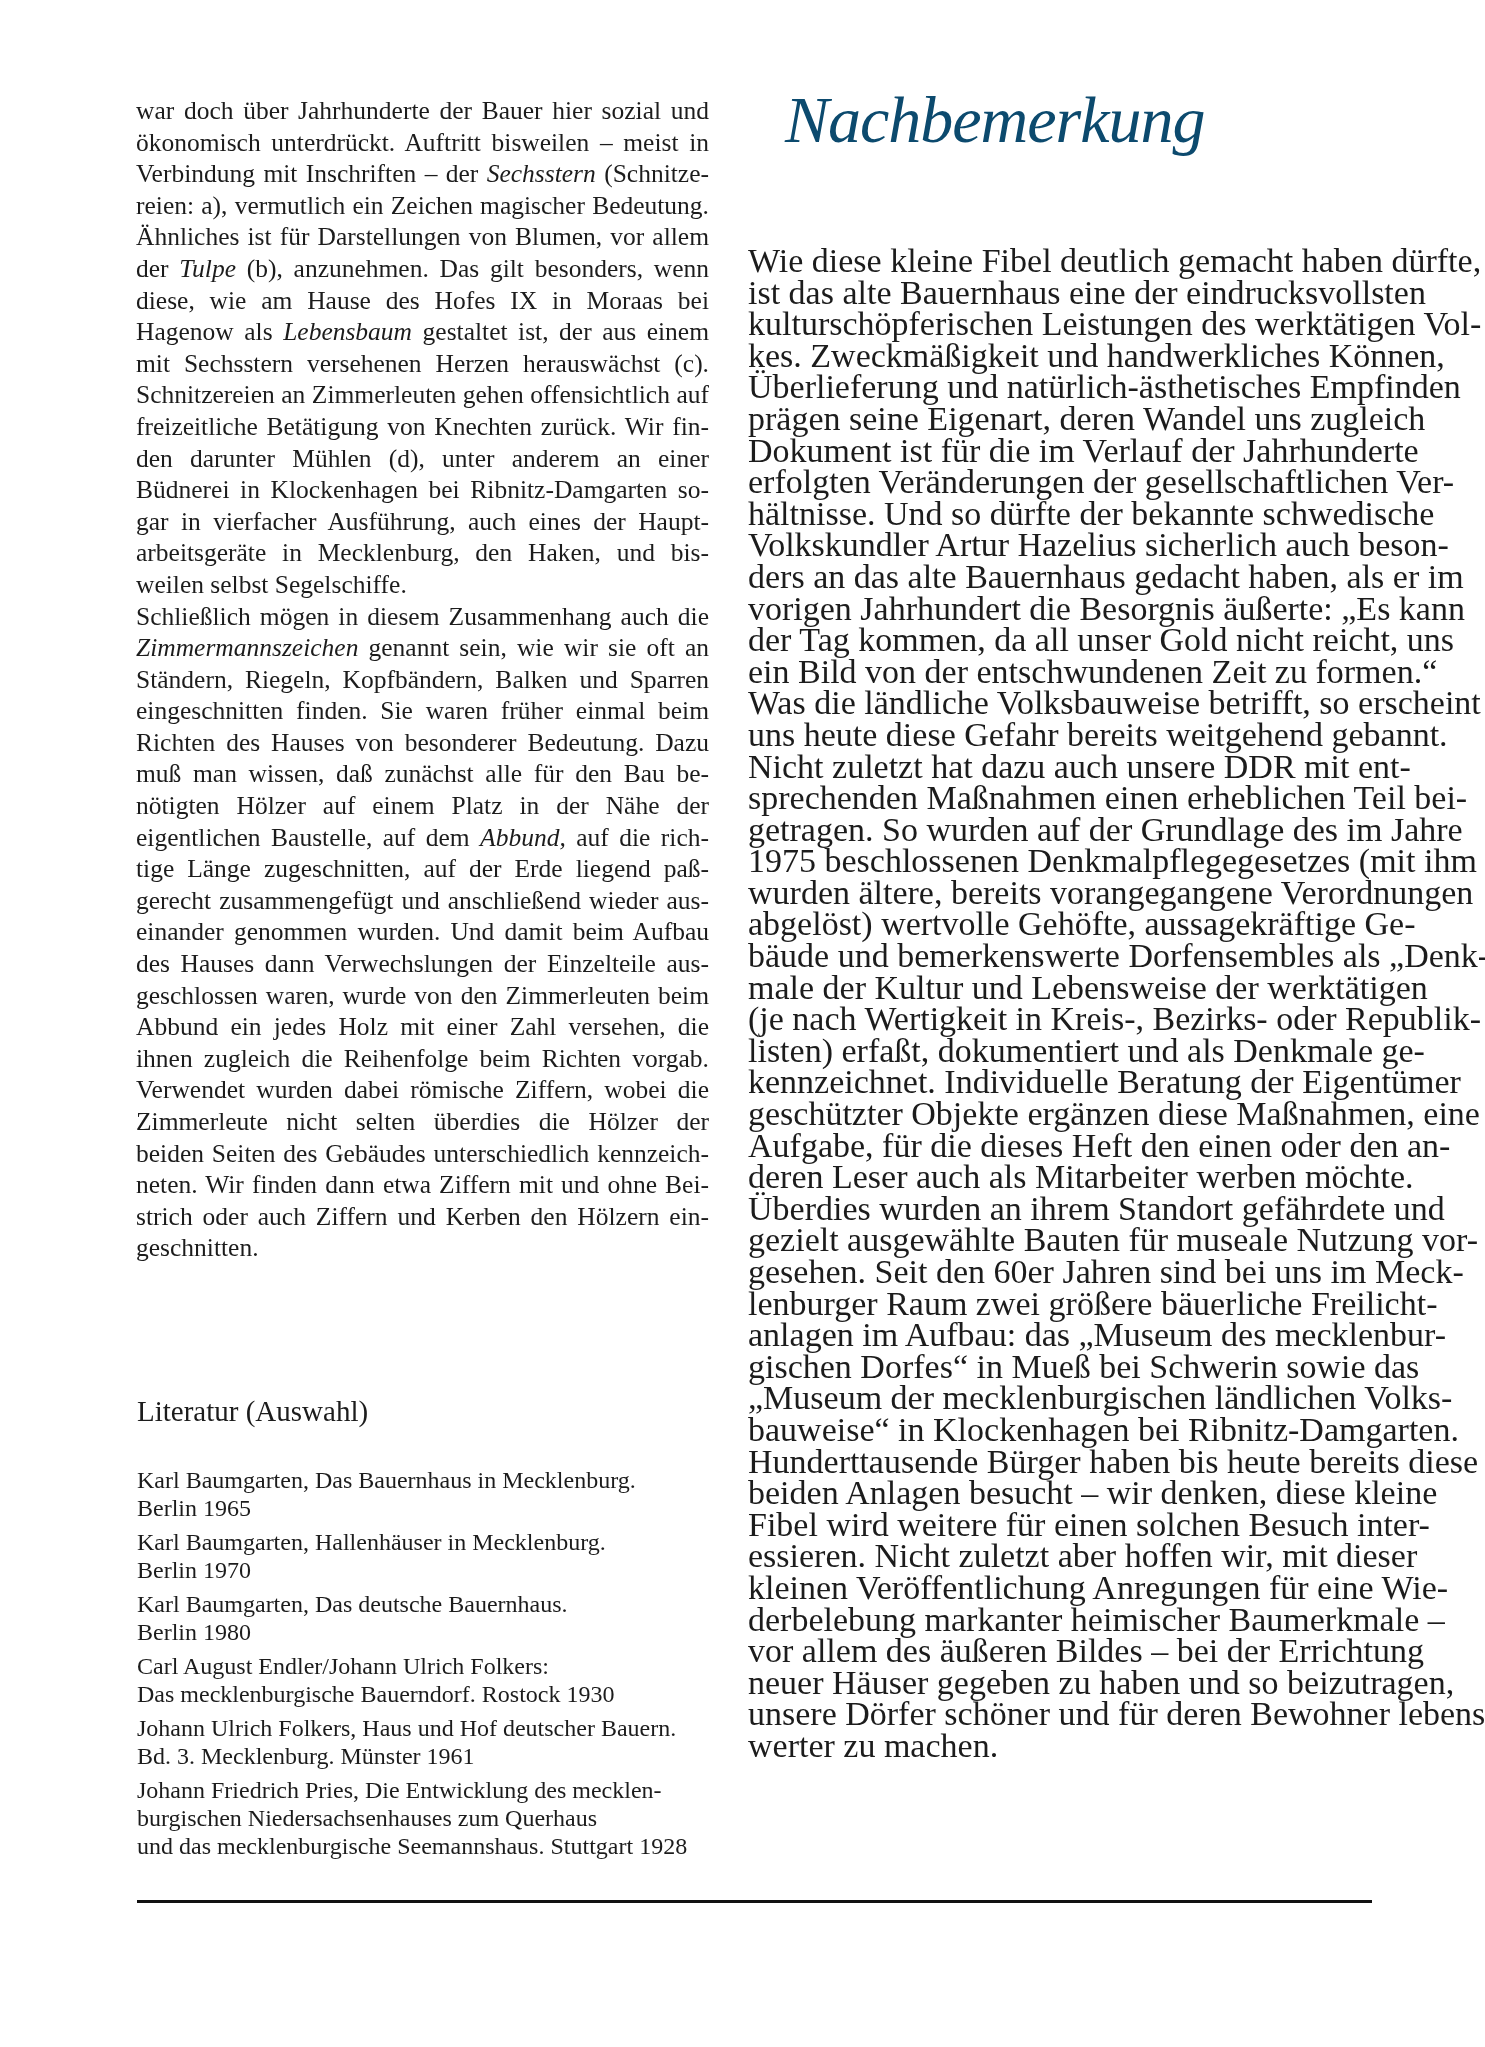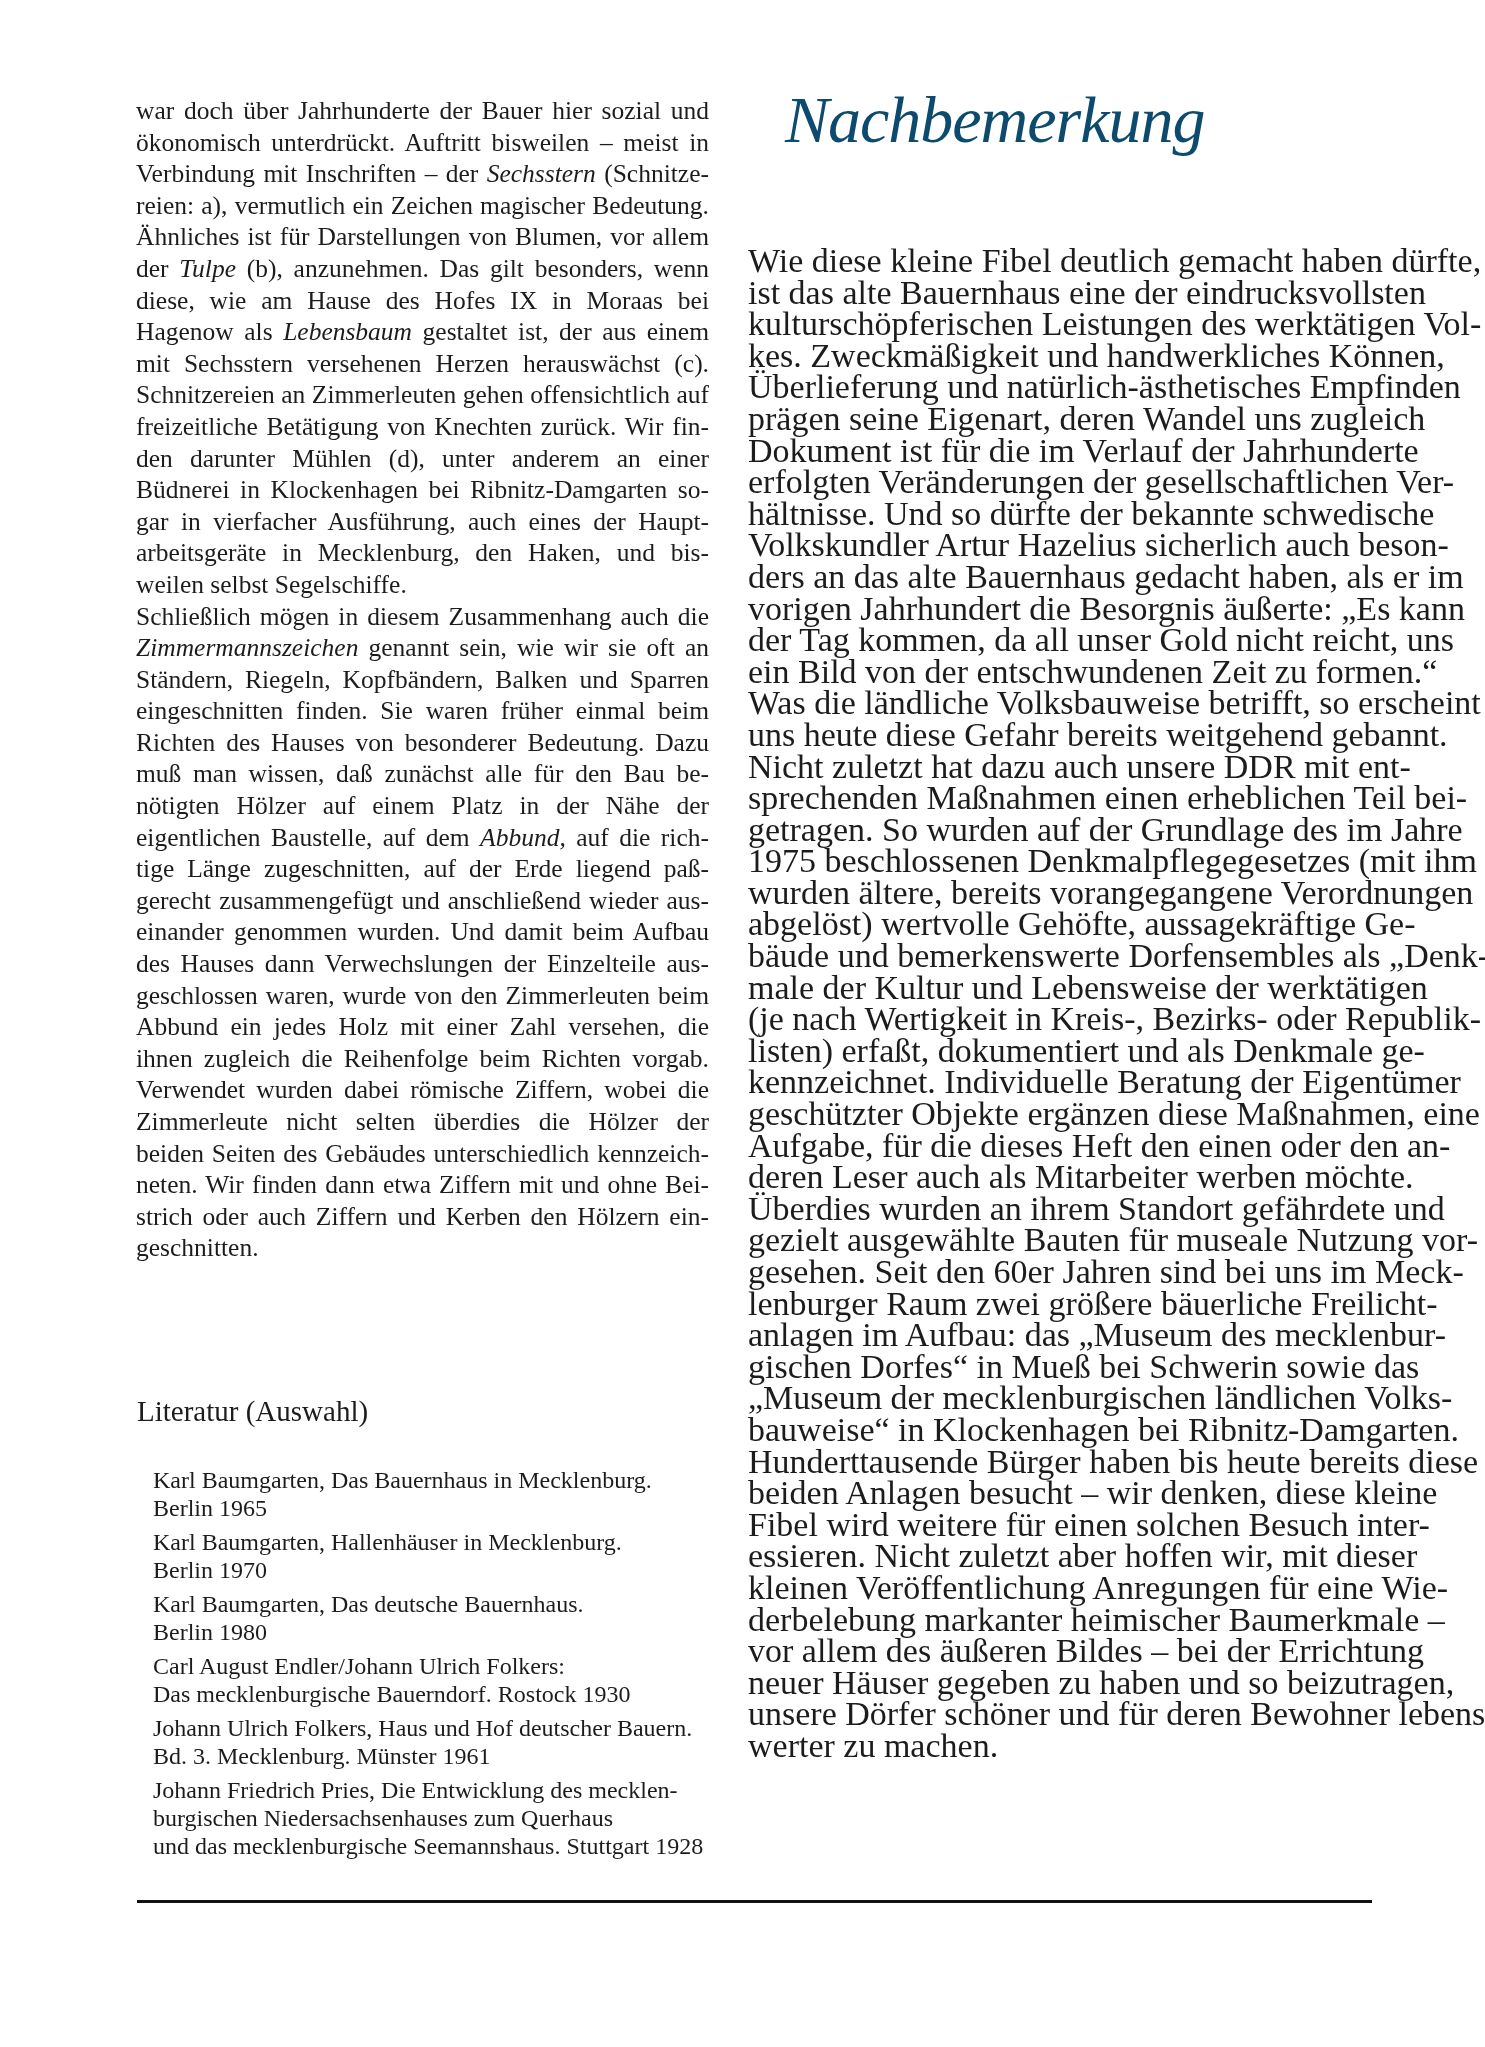--- a/index.html
+++ b/index.html
@@ -30,7 +30,7 @@
   }
   .refs {
     position: absolute; left: 137px; top: 1466px; width: 600px;
-    font-size: 24px; line-height: 28px; margin-left: 16px;
+    font-size: 24px; line-height: 28px;
   }
   .ref { margin-bottom: 6px; }
   .ref span { display: block; white-space: nowrap; }

